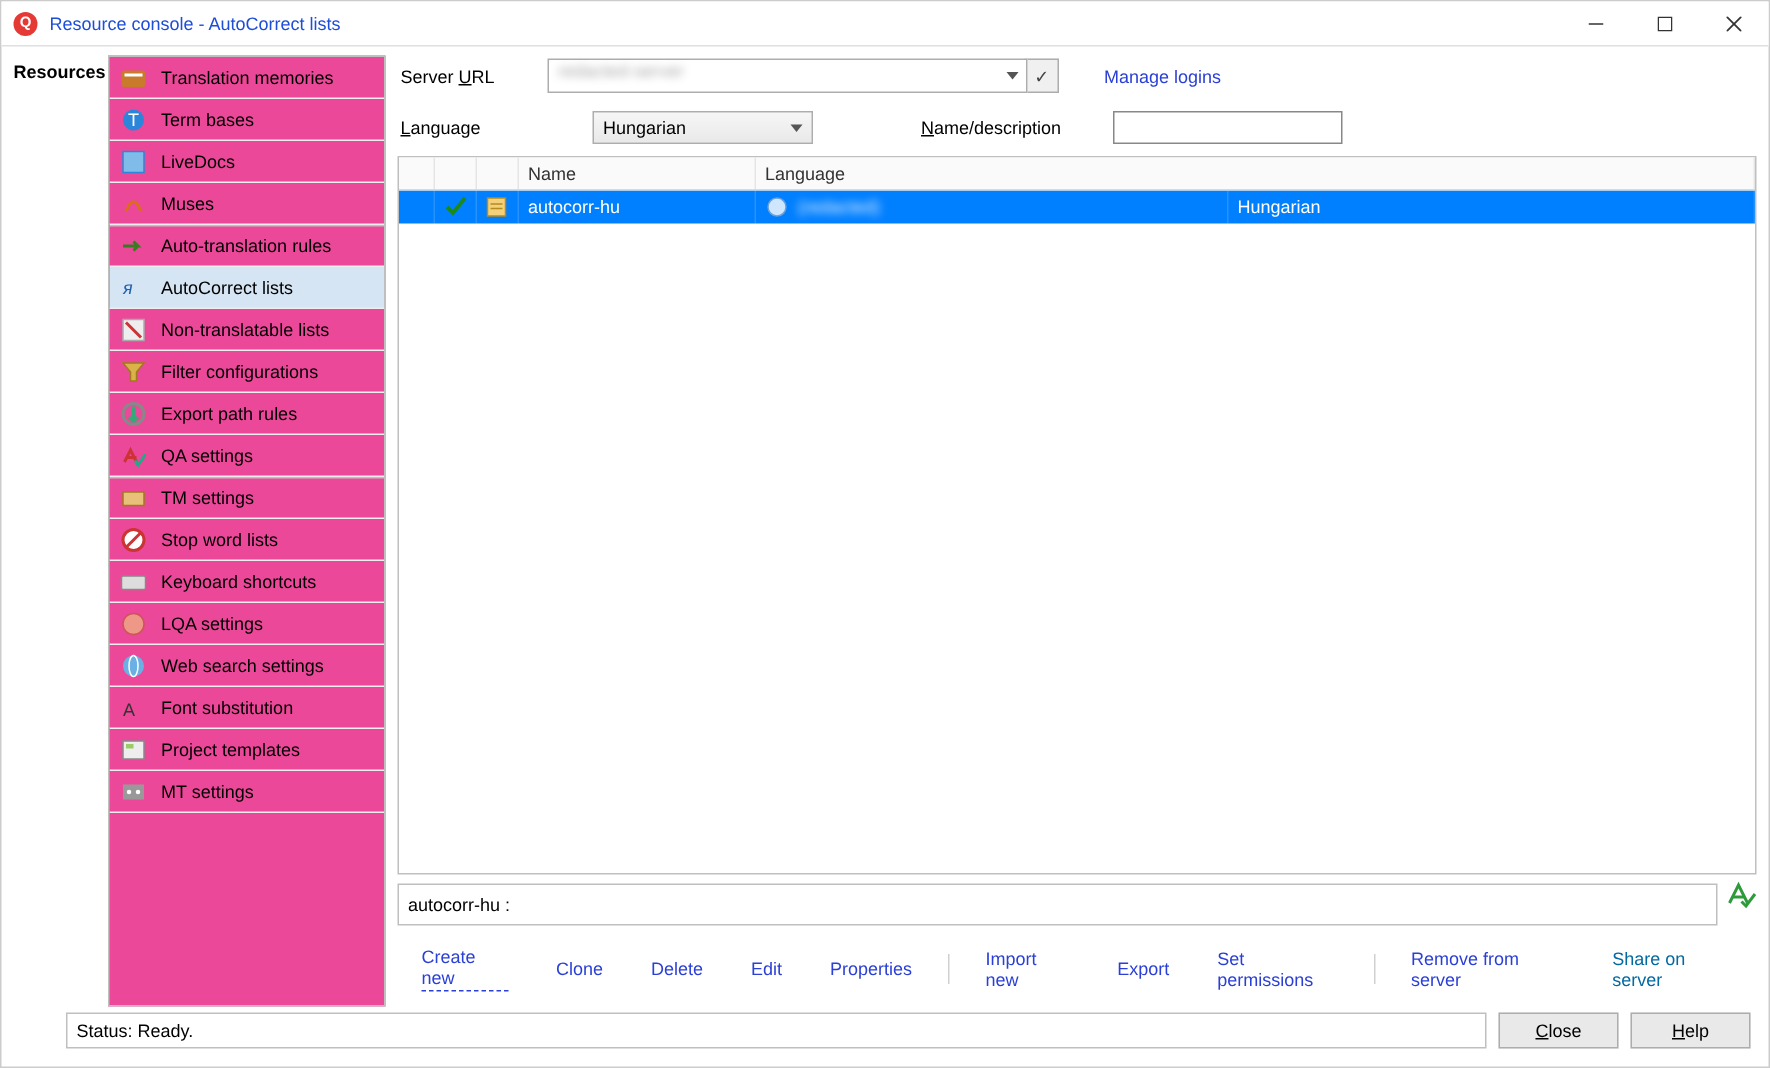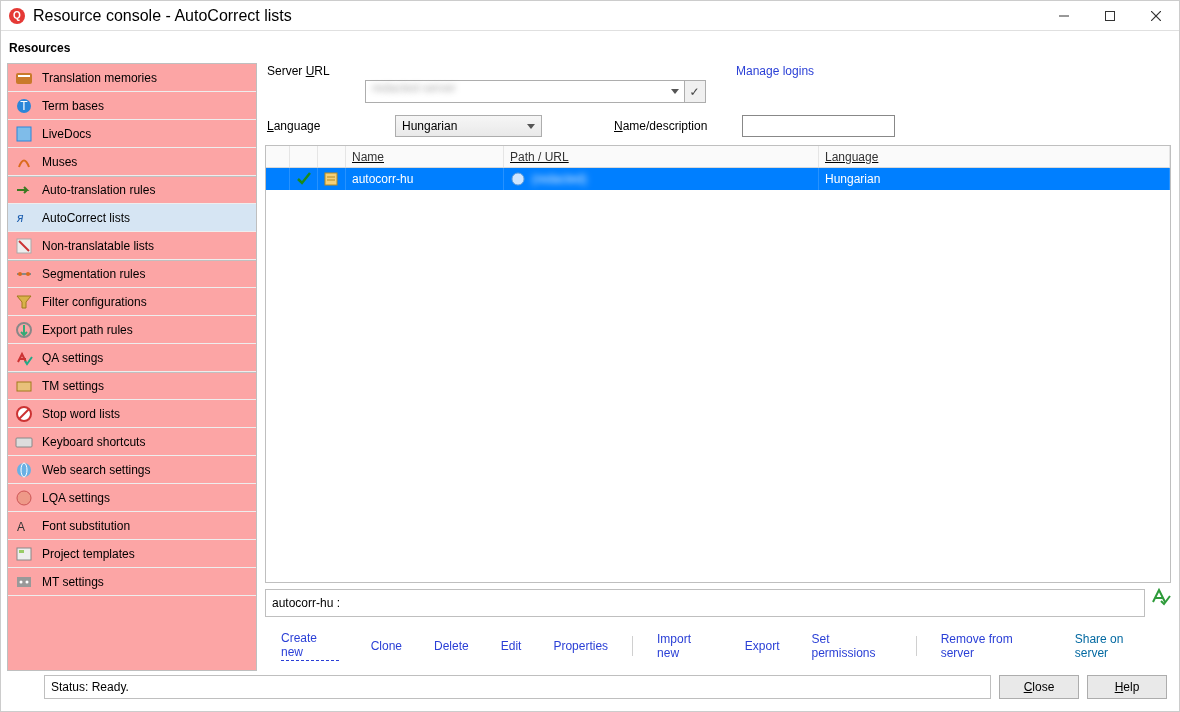--- a/index.html
+++ b/index.html
@@ -7,7 +7,7 @@
   .window { width:1180px; height:712px; border:1px solid #ccc; background:#fff; display:flex; flex-direction:column; position:relative; }
   .titlebar { height:30px; display:flex; align-items:center; border-bottom:1px solid #e0e0e0; background:#fff; }
   .titlebar .app-icon { width:16px; height:16px; margin:0 8px; border-radius:50%; background:#e53935; display:flex; align-items:center; justify-content:center; color:#fff; font-weight:bold; font-size:10px;}
-  .titlebar .title { flex:0 0 auto; color:#000000; font-size:16px; }
+  .titlebar .title { flex:0 0 auto; color:#1d4ed8; font-size:12px; }
   .titlebar .spacer { flex:1; }
   .win-btns { display:flex; height:100%; }
   .win-btn { width:46px; display:flex; align-items:center; justify-content:center; color:#333; }

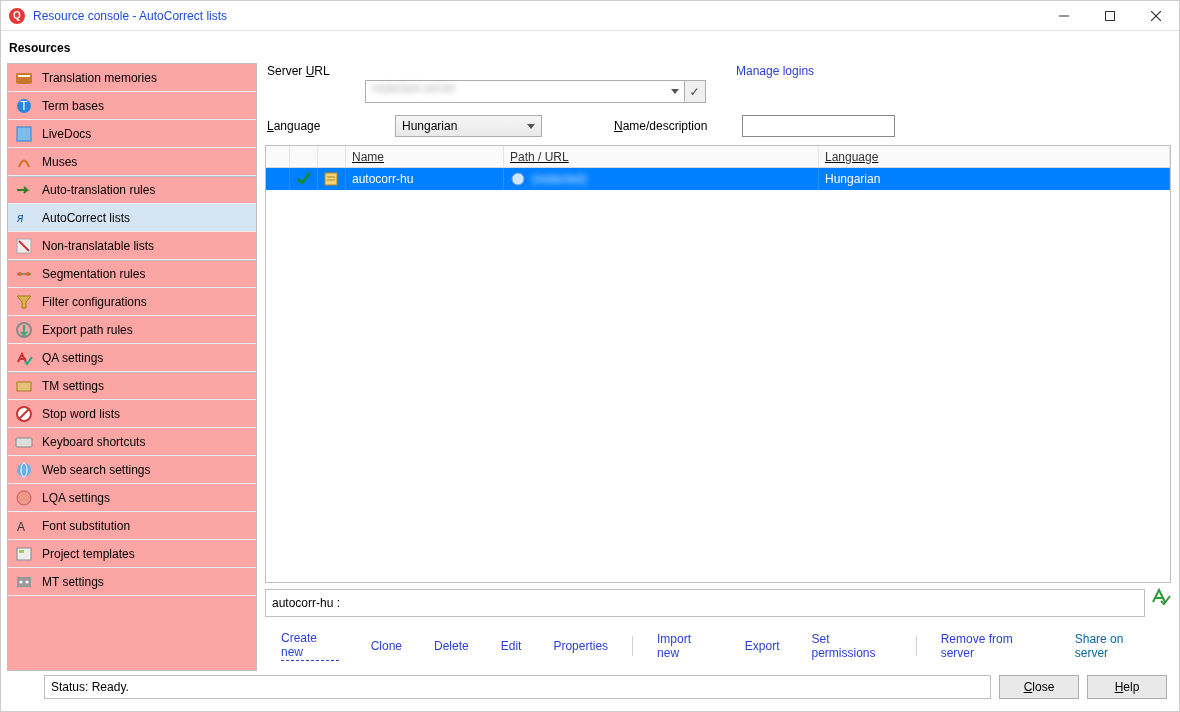--- a/index.html
+++ b/index.html
@@ -14,7 +14,7 @@
 
   .body { flex:1; display:flex; flex-direction:column; padding:6px; }
   .body-inner { flex:1; display:flex; flex-direction:row; gap:6px; min-height:0;}
-  .sidebar { width:250px; display:flex; flex-direction:column; }
+  .sidebar { width:250px; display:flex; flex-direction:row; }
   .sidebar-title { font-weight:bold; padding:4px 2px 8px 2px; }
   .sidebar-list { flex:1; border:1px solid #bfbfbf; overflow-y:auto; background:#fca5a5; }
   .sb-item { height:28px; display:flex; align-items:center; padding:0 6px; gap:8px; border-bottom:1px solid #eee; cursor:default; }

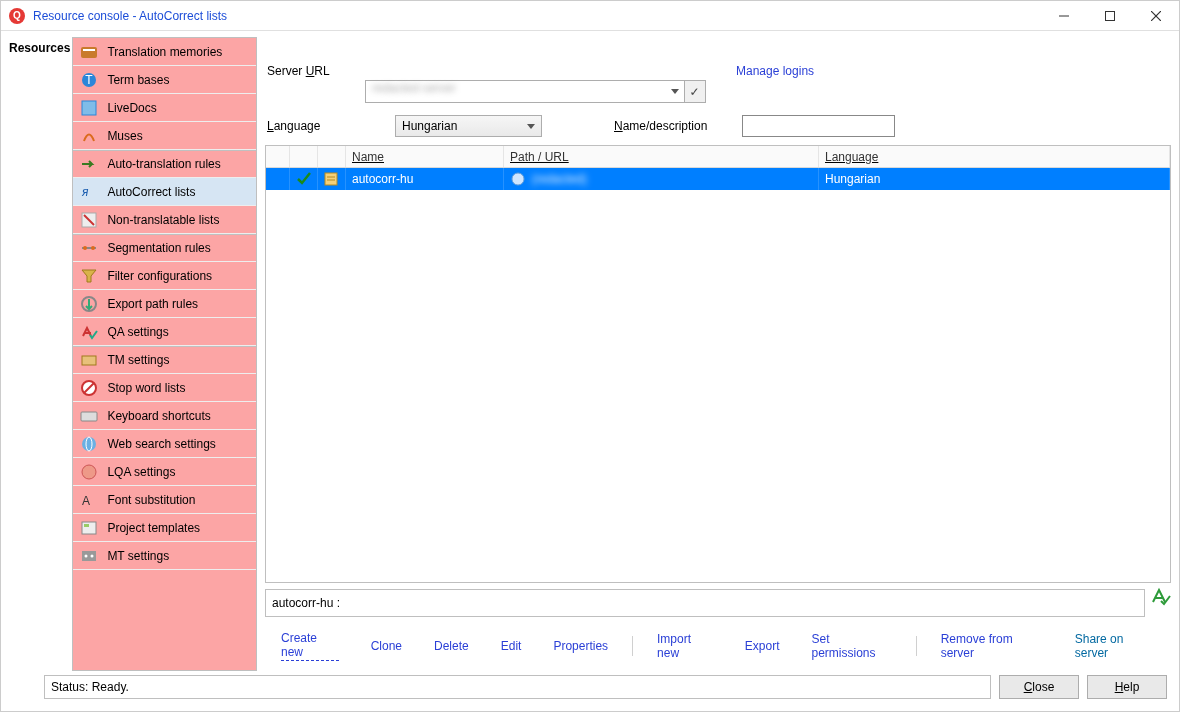--- a/index.html
+++ b/index.html
@@ -16,7 +16,7 @@
   .body-inner { flex:1; display:flex; flex-direction:row; gap:6px; min-height:0;}
   .sidebar { width:250px; display:flex; flex-direction:row; }
   .sidebar-title { font-weight:bold; padding:4px 2px 8px 2px; }
-  .sidebar-list { flex:1; border:1px solid #bfbfbf; overflow-y:auto; background:#fca5a5; }
+  .sidebar-list { flex:1; border:1px solid #bfbfbf; overflow-y:auto; background:#ec4899; }
   .sb-item { height:28px; display:flex; align-items:center; padding:0 6px; gap:8px; border-bottom:1px solid #eee; cursor:default; }
   .sb-item.selected { background:#d6e5f3; }
   .sb-group-sep { border-top:1px solid #c0c0c0; }

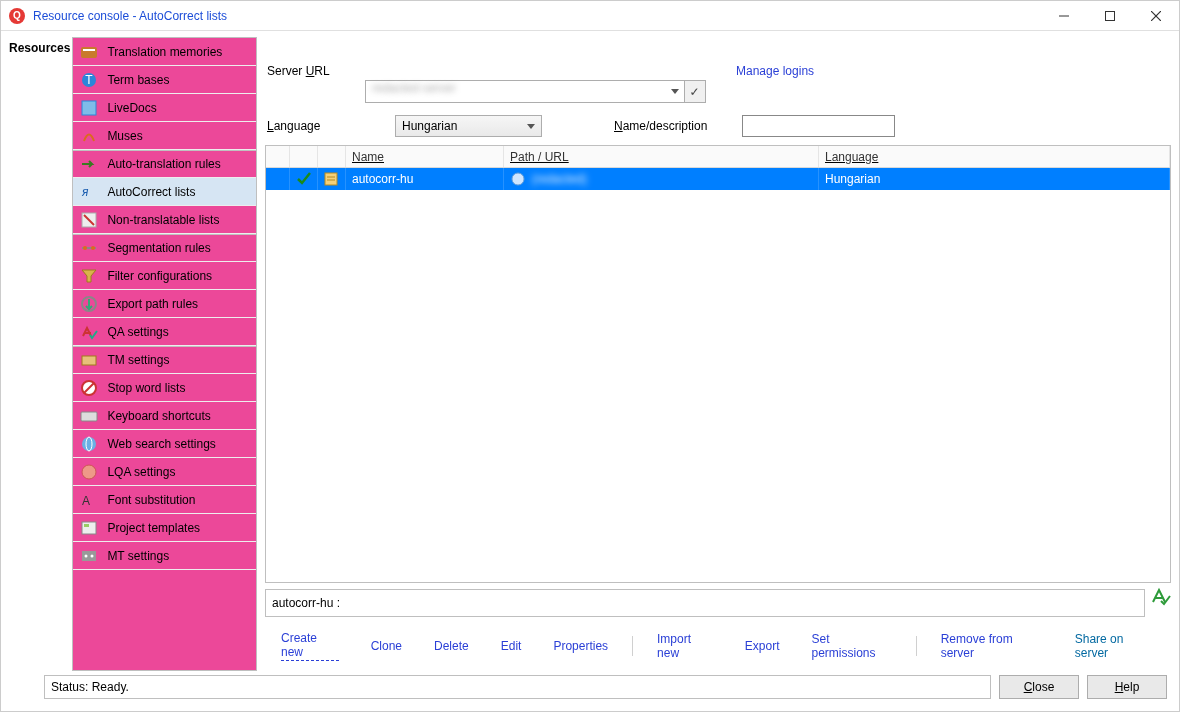--- a/index.html
+++ b/index.html
@@ -271,7 +271,7 @@
           <div class="label">
             <span>Server </span><u>U</u><span>RL</span>
           </div>
-          <div style="display:flex;align-items:flex-start;margin-top:41px;">
+          <div style="display:flex;align-items:flex-start;">
             <div class="server-url-input">redacted-server</div>
             <button class="dd-btn"></button>
             <div class="chk-btn">✓</div>

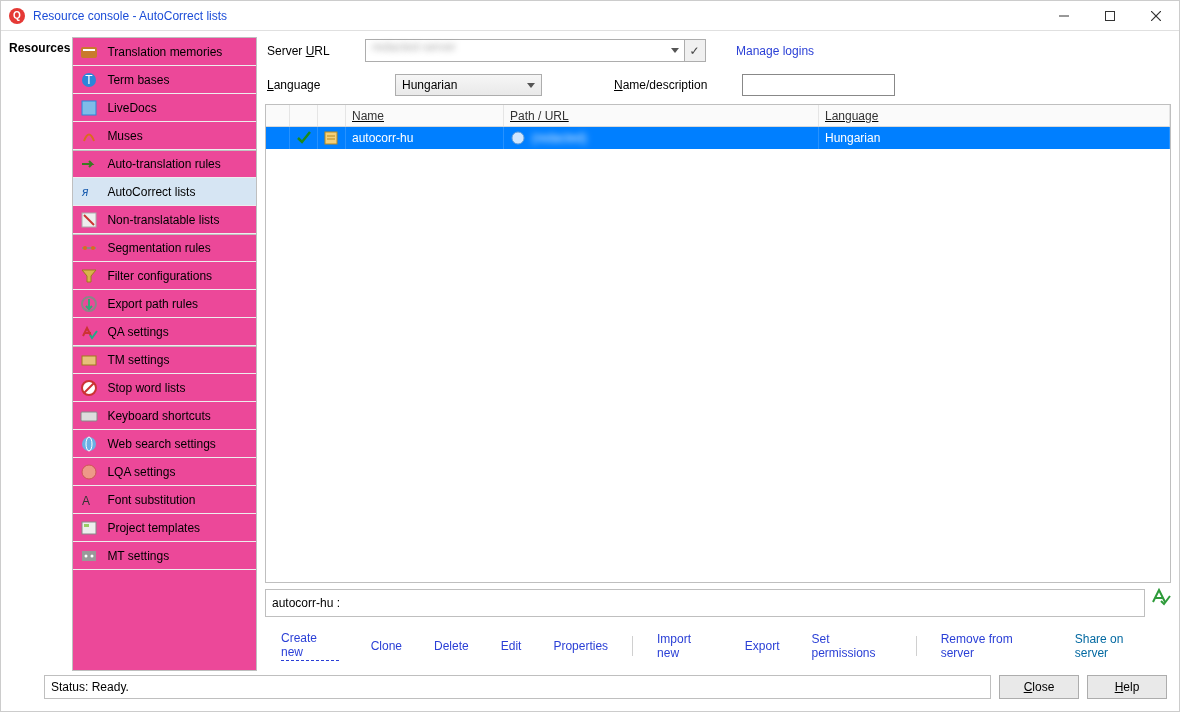--- a/index.html
+++ b/index.html
@@ -37,7 +37,7 @@
   .text-input { height:22px; border:1px solid #888; width:153px; padding:0 4px; }
 
   .grid-wrap { flex:1; border:1px solid #bfbfbf; margin:6px 2px 0 2px; display:flex; flex-direction:column; min-height:0;}
-  .grid-head { display:flex; height:22px; background:#e5e5e5; border-bottom:1px solid #d9d9d9;text-decoration:underline;}
+  .grid-head { display:flex; height:22px; background:#e5e5e5; border-bottom:1px solid #d9d9d9;}
   .gh { border-right:1px solid #e5e5e5; display:flex; align-items:center; padding:0 6px; color:#333; background:#fafafa;}
   .col-a{width:24px;} .col-b{width:28px;} .col-c{width:28px;}
   .col-name{width:158px;} .col-path{width:315px;} .col-lang{flex:1;}

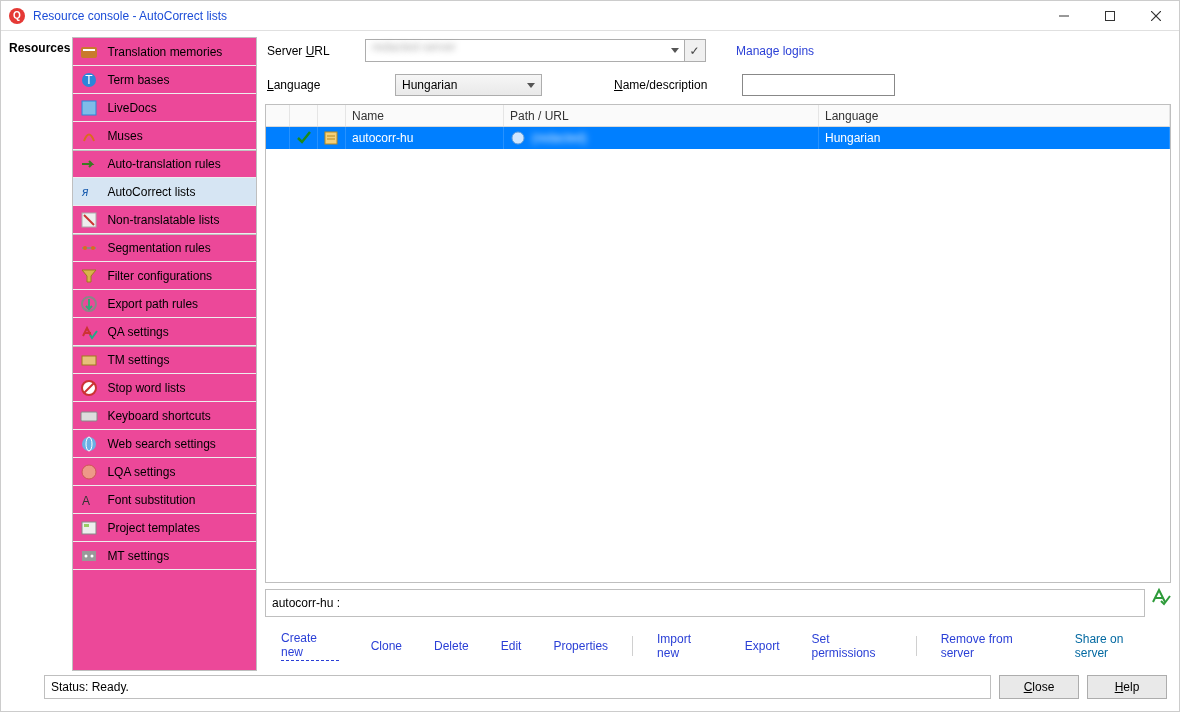--- a/index.html
+++ b/index.html
@@ -299,7 +299,6 @@
             <div class="gh col-b"></div>
             <div class="gh col-c"></div>
             <div class="gh col-name">Name</div>
-            <div class="gh col-path">Path / URL</div>
             <div class="gh col-lang">Language</div>
           </div>
           <div class="grid-body" id="grid-body">

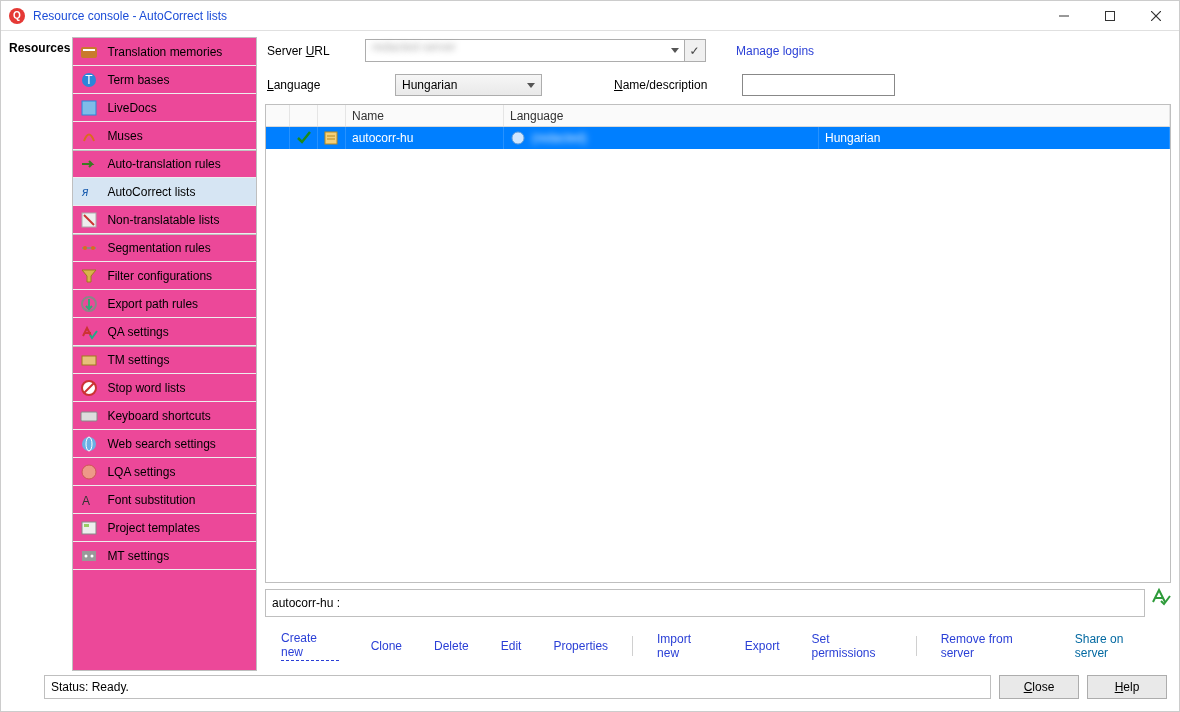--- a/index.html
+++ b/index.html
@@ -156,16 +156,6 @@
                 </svg>
               </span>
               <span>Non-translatable lists</span>
-            </div>
-            <div class="sb-item sb-group-sep">
-              <span class="sb-icon">
-                <svg width="20" height="20">
-                  <path d="M3 10 h14" stroke="#888" stroke-width="2"></path>
-                  <circle cx="6" cy="10" r="2" fill="#db6b1d"></circle>
-                  <circle cx="14" cy="10" r="2" fill="#db6b1d"></circle>
-                </svg>
-              </span>
-              <span>Segmentation rules</span>
             </div>
             <div class="sb-item">
               <span class="sb-icon">

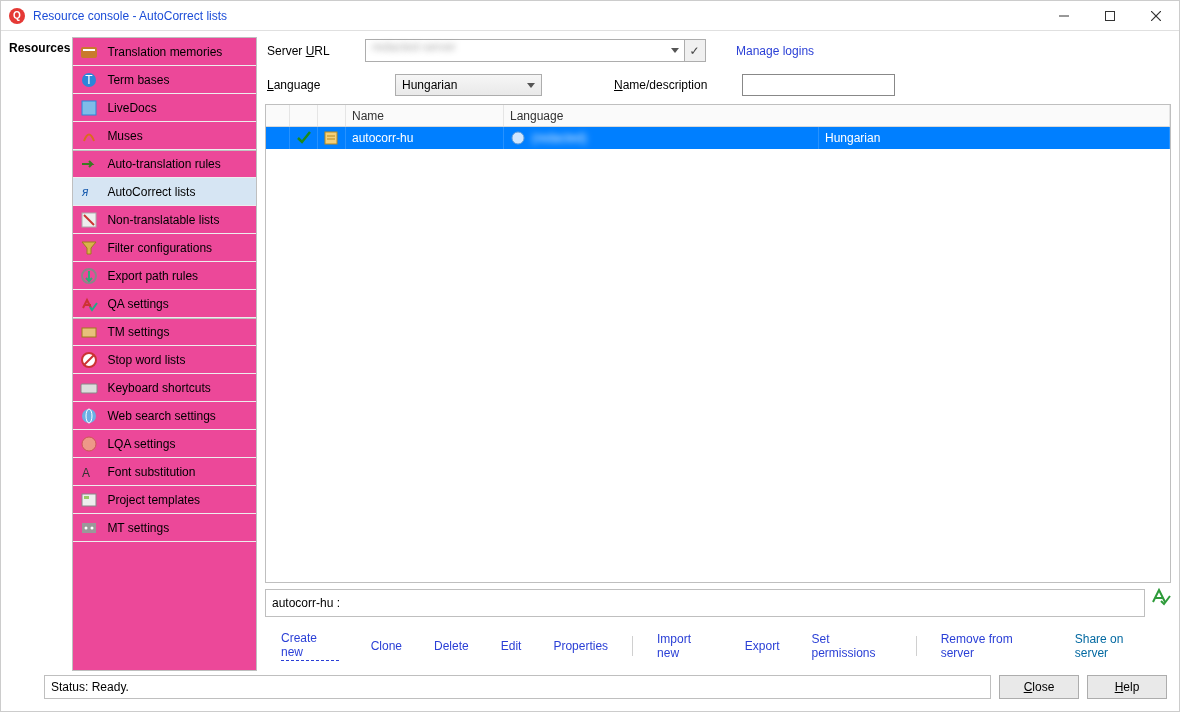--- a/index.html
+++ b/index.html
@@ -211,19 +211,19 @@
             <div class="sb-item">
               <span class="sb-icon">
                 <svg width="20" height="20">
+                  <circle cx="10" cy="10" r="7" fill="#e98" stroke="#c55"></circle>
+                </svg>
+              </span>
+              <span>LQA settings</span>
+            </div>
+            <div class="sb-item">
+              <span class="sb-icon">
+                <svg width="20" height="20">
                   <circle cx="10" cy="10" r="7" fill="#6ab0e4"></circle>
                   <ellipse cx="10" cy="10" rx="3" ry="7" fill="none" stroke="#fff"></ellipse>
                 </svg>
               </span>
               <span>Web search settings</span>
-            </div>
-            <div class="sb-item">
-              <span class="sb-icon">
-                <svg width="20" height="20">
-                  <circle cx="10" cy="10" r="7" fill="#e98" stroke="#c55"></circle>
-                </svg>
-              </span>
-              <span>LQA settings</span>
             </div>
             <div class="sb-item">
               <span class="sb-icon">

